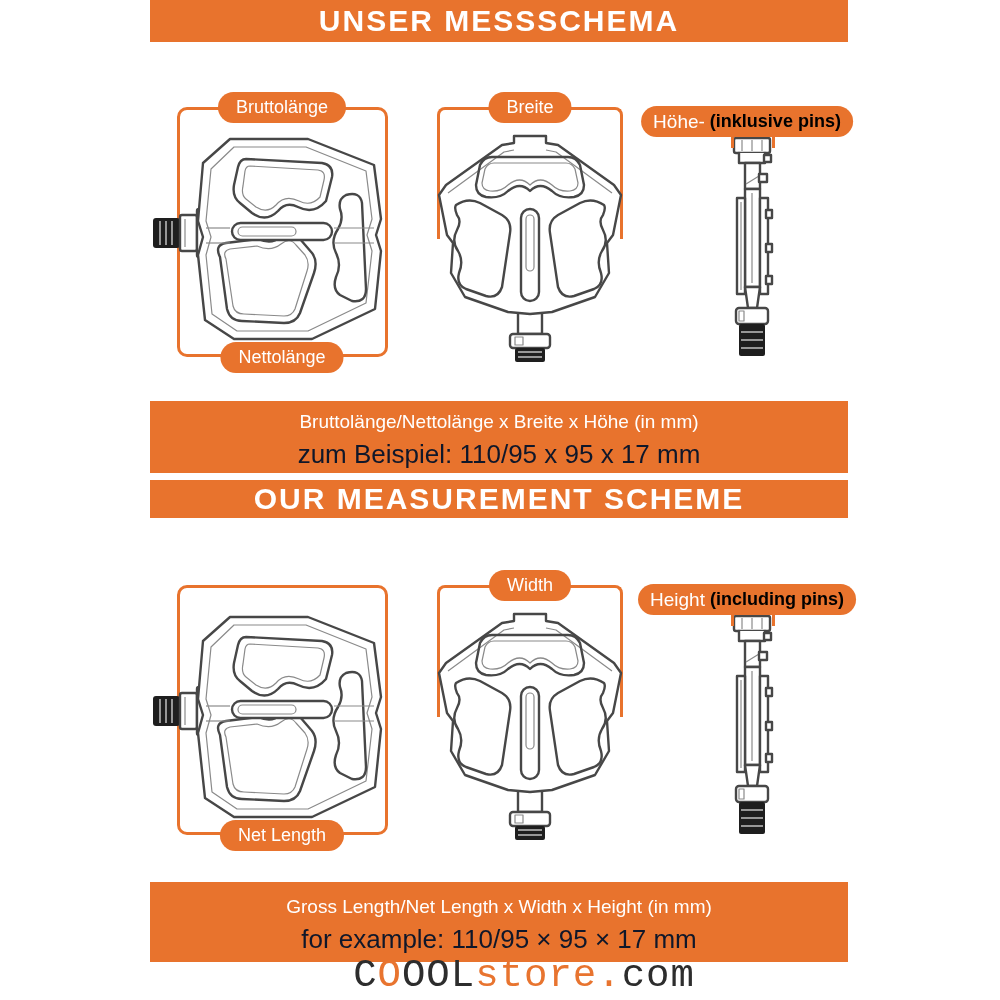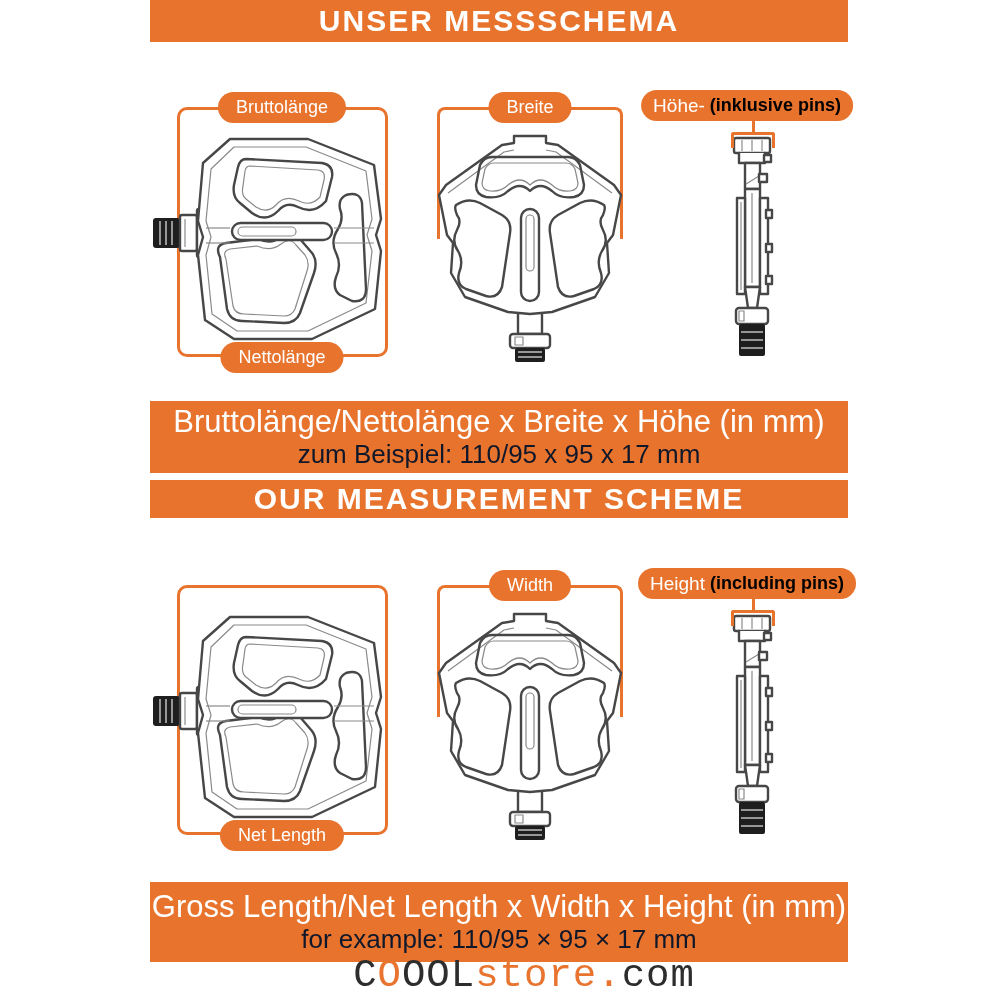--- a/index.html
+++ b/index.html
@@ -16,7 +16,7 @@
         border-radius:16px;display:inline-flex;align-items:center;gap:5px;padding:0 18px;
         color:#ffffff;font-size:18px;white-space:nowrap;z-index:3;}
   .pill .note{color:#000000;font-weight:700;font-size:18px;}
-  .pill-small{font-size:19px;padding:0 12px;}
+  .pill-small{font-size:19px;padding:0 12px;margin-top:16px;}
   
   .bracket-rect{position:absolute;border:3px solid #E8732D;border-radius:10px;z-index:1;
                 box-sizing:border-box;}

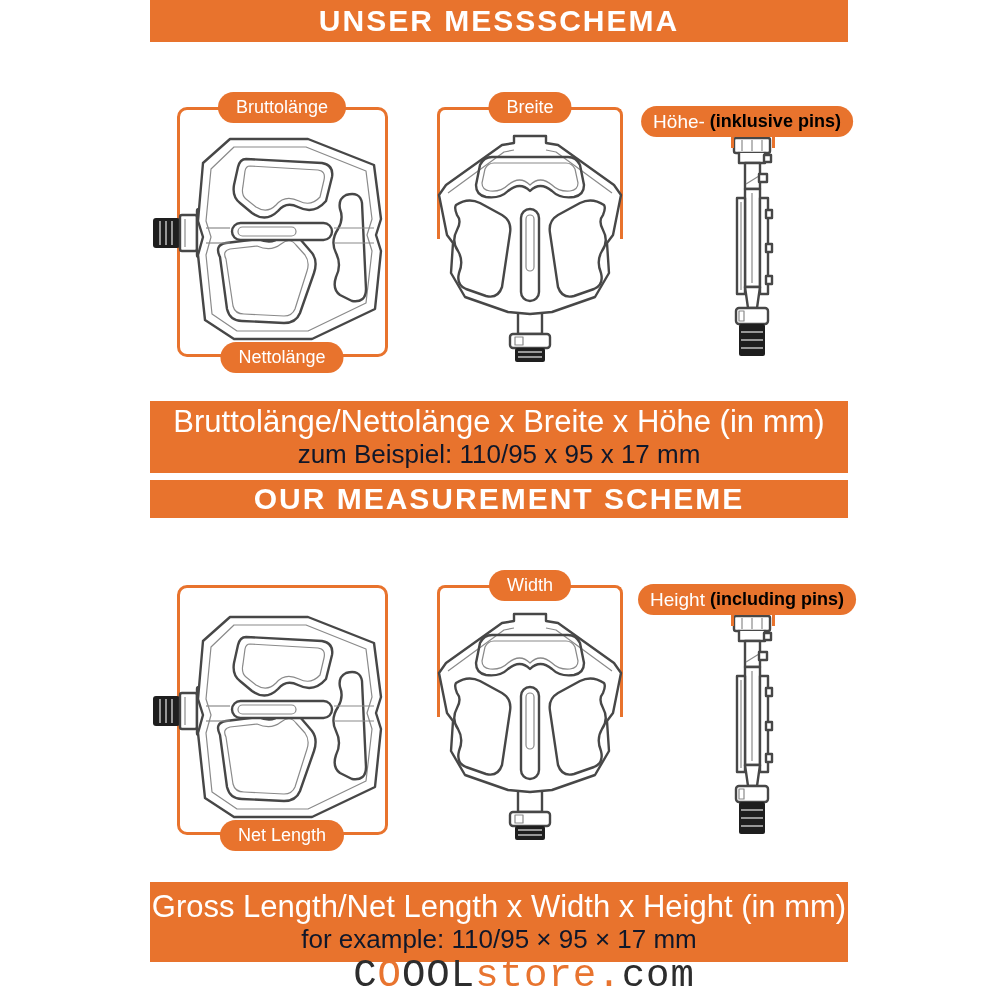--- a/index.html
+++ b/index.html
@@ -9,7 +9,7 @@
   .banner{position:absolute;left:150px;width:698px;background:#E8732D;display:flex;
           flex-direction:column;align-items:center;justify-content:center;}
   .banner-title{height:42px;color:#ffffff;font-weight:800;font-size:30px;letter-spacing:2px;}
-  .formula .f1{color:#ffffff;font-size:31px;line-height:34px;white-space:nowrap;}
+  .formula .f1{color:#ffffff;font-size:19px;line-height:34px;white-space:nowrap;}
   .formula .f2{color:#0f172a;font-size:26px;line-height:30px;white-space:nowrap;}
   
   .pill{position:absolute;transform:translateX(-50%);height:31px;background:#E8732D;

